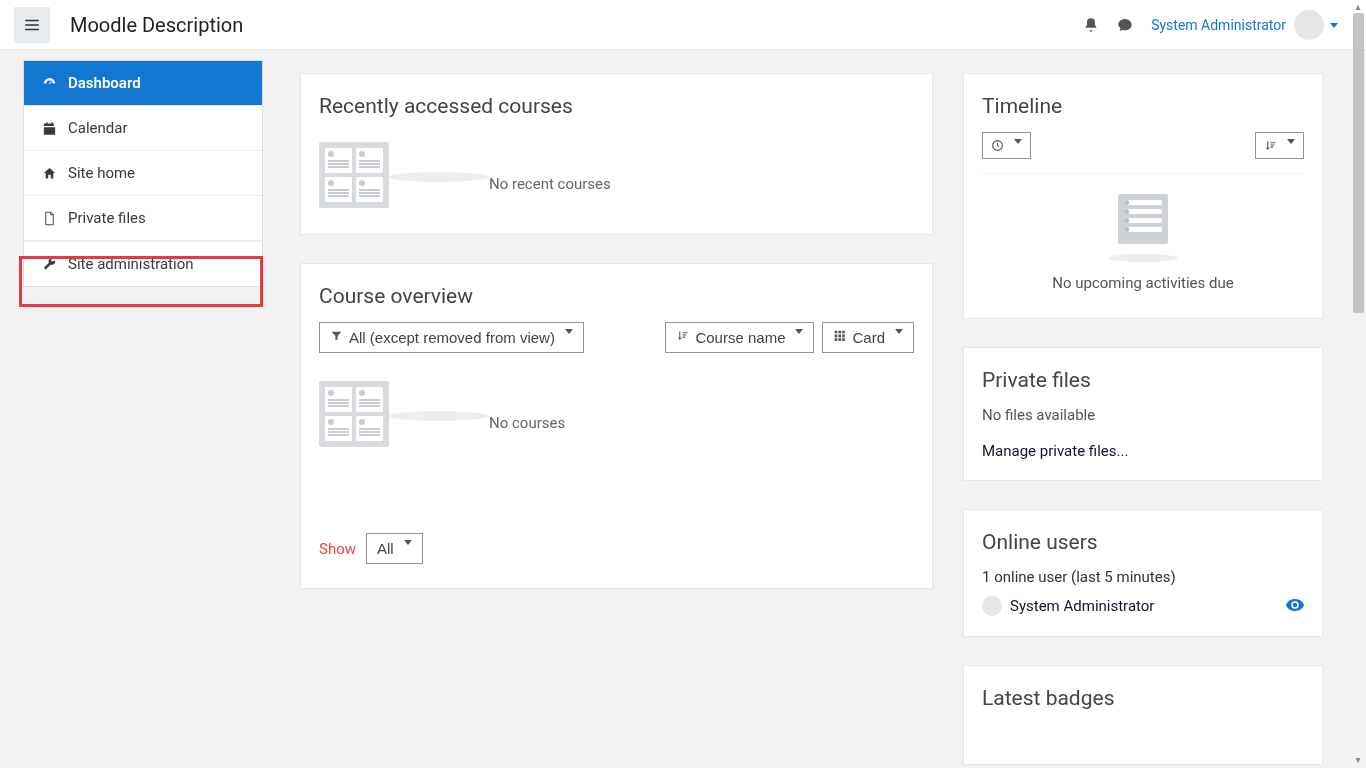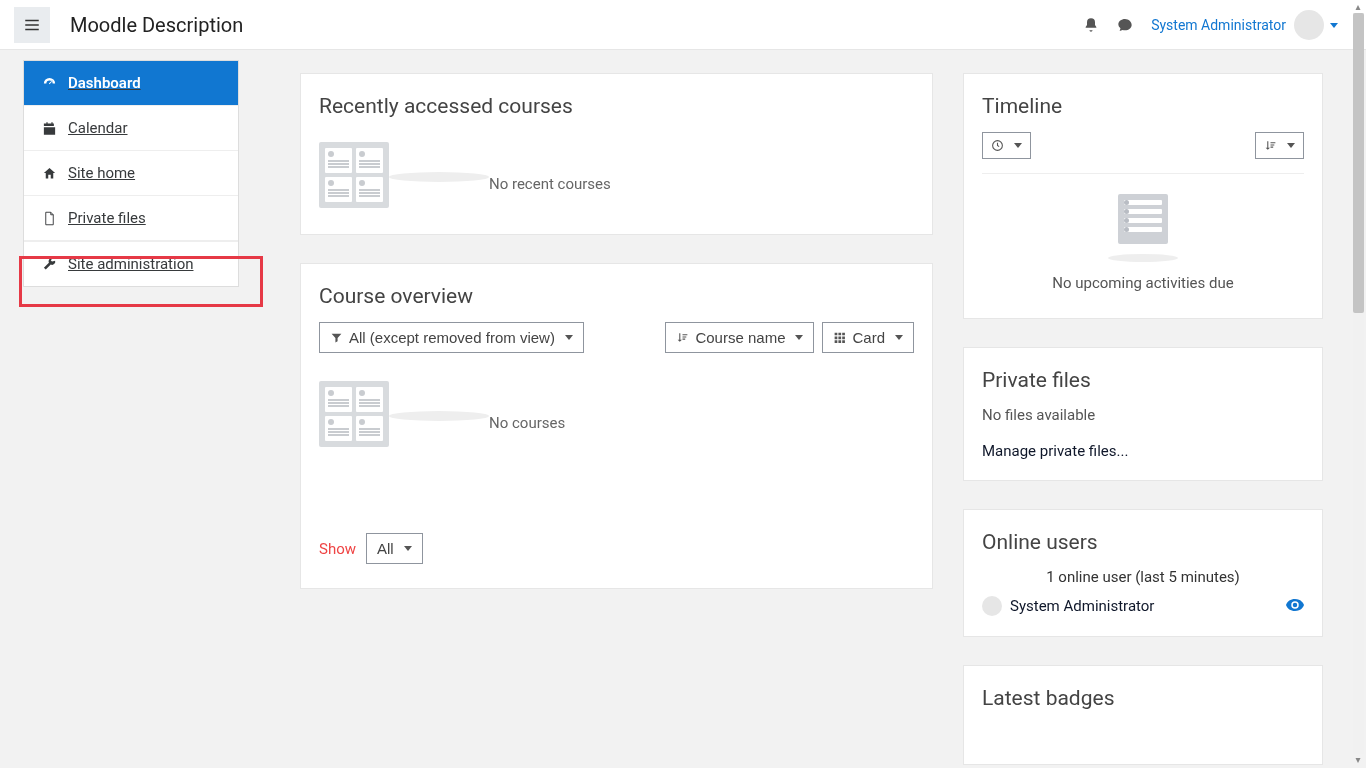--- a/index.html
+++ b/index.html
@@ -16,7 +16,7 @@
 .caret-btn { width: 22px; cursor: pointer; color:#1177d1; margin-left:6px; }
 .caret { display:inline-block; width:0; height:0; border-left:4px solid transparent; border-right:4px solid transparent; border-top:5px solid #1177d1; vertical-align: middle; }
 
-.sidebar { position: absolute; top: 60px; left: 23px; width: 216px; background: #fff; border: 1px solid #ddd; text-decoration: underline; }
+.sidebar { position: absolute; top: 60px; left: 23px; width: 240px; background: #fff; border: 1px solid #ddd; }
 .nav-item { display: flex; align-items: center; padding: 13px 16px; border-bottom: 1px solid #eee; color: #373a3c; cursor: pointer; font-size: 15px; }
 .nav-item:last-child { border-bottom: none; }
 .nav-item.active { background: #1177d1; color: #fff; font-weight: 600; }

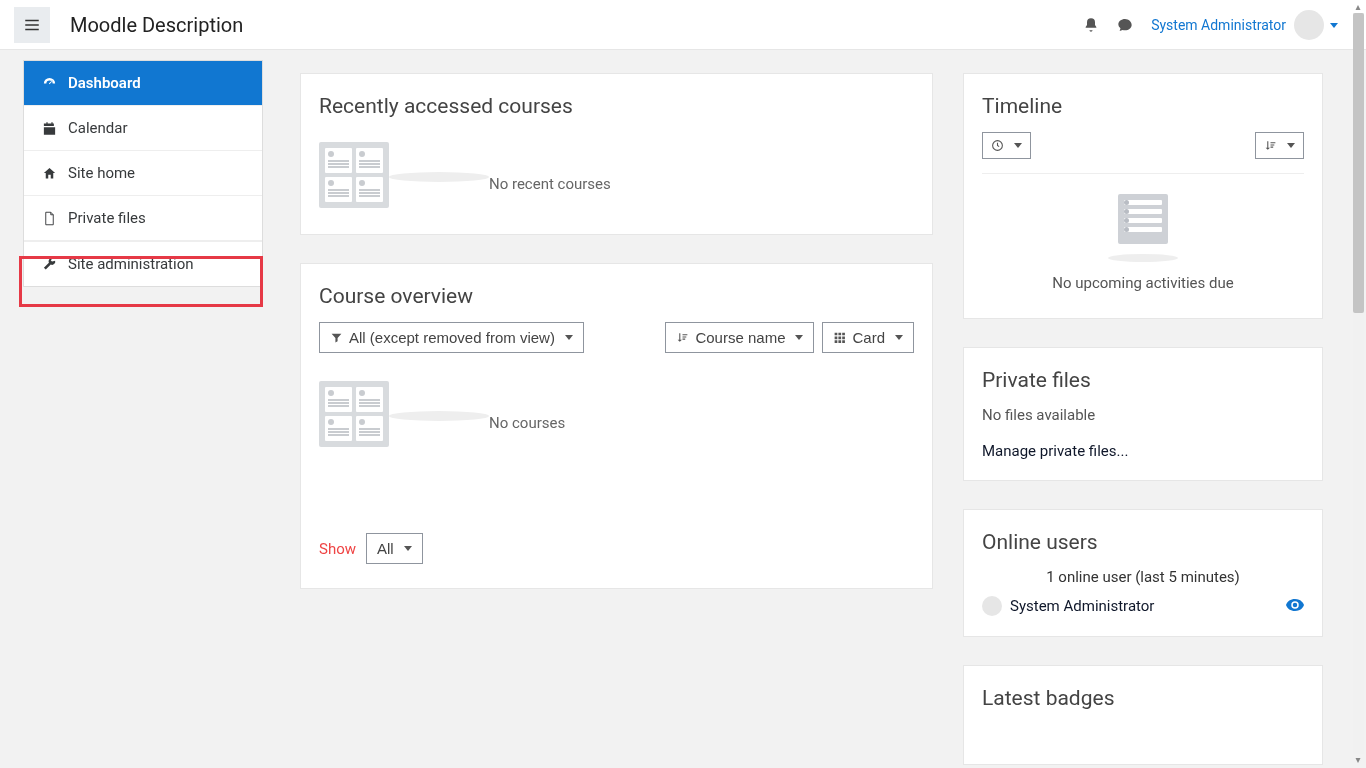--- a/index.html
+++ b/index.html
@@ -40,7 +40,7 @@
 .docshelf .pg::after { content:""; display:block; height:2px; background:#c9ccd0; margin:1px 0; box-shadow: 0 3px 0 #c9ccd0, 0 6px 0 #c9ccd0; }
 .shadow-ellipse { width:100px; height:10px; background:#eee; border-radius:50%; margin-top:4px; }
 .empty-text { color:#666; margin-top: 18px; font-size: 15px; }
-.btn-outline { border:1px solid #8f959e; background:#fff; padding:6px 10px; font-size:15px; color:#444; cursor:pointer; display:inline-flex; align-items:center; gap:6px; }
+.btn-outline { border:1px solid #8f959e; background:#fff; padding:6px 10px; font-size:15px; color:#444; cursor:pointer; display:inline-flex; gap:6px; }
 .btn-outline svg { width:13px; height:13px; fill:#555; }
 .btn-outline .car { display:inline-block; width:0;height:0;border-left:4px solid transparent;border-right:4px solid transparent;border-top:5px solid #555; margin-left:4px; }
 .overview-controls { display:flex; gap:8px; margin: 8px 0 18px; align-items:center; }

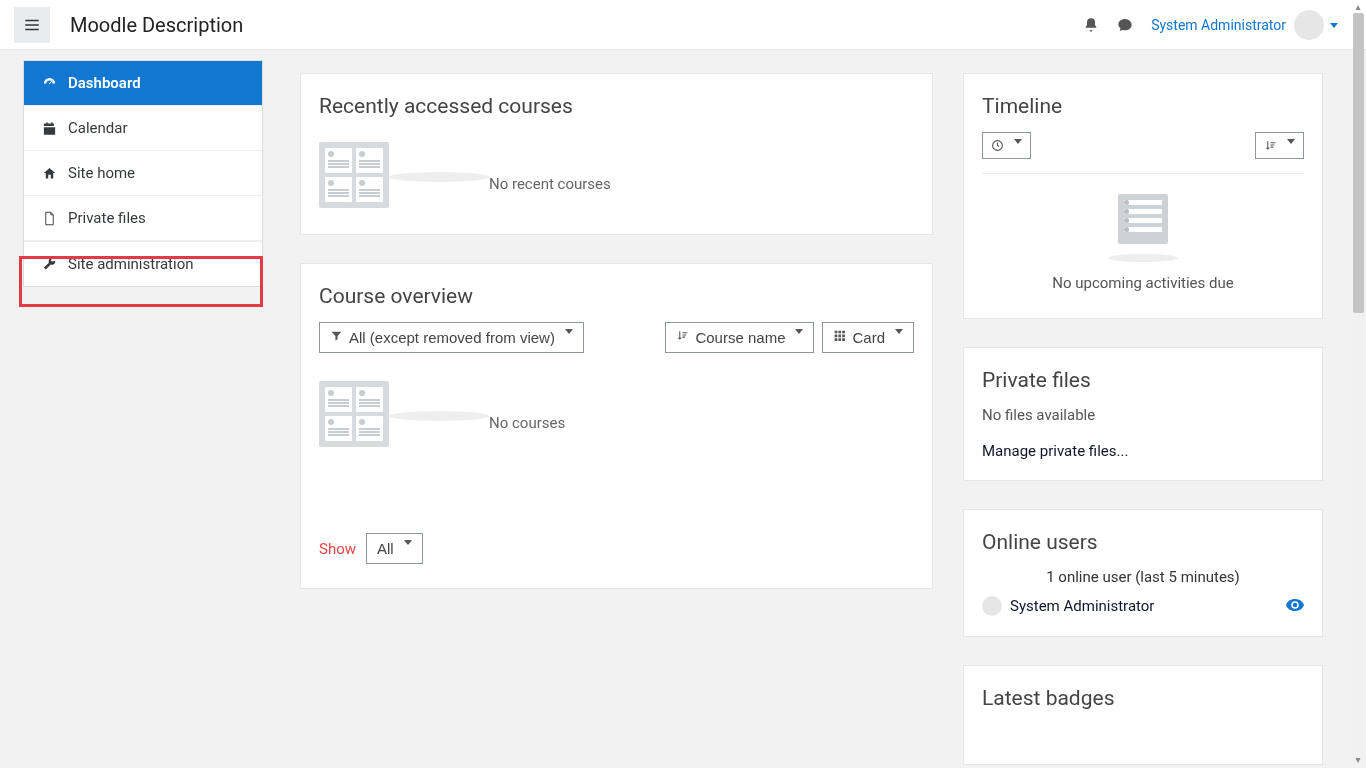--- a/index.html
+++ b/index.html
@@ -57,7 +57,7 @@
 .link { color:#0f172a; cursor:pointer; font-size:15px; }
 .muted { color:#555; font-size:15px; }
 .pf-gap { height:18px; }
-.online-row { text-align:center; color:#333; font-size:15px; margin: 6px 0 10px; }
+.online-row { color:#333; font-size:15px; margin: 6px 0 10px; }
 .online-user { display:flex; align-items:center; gap:8px; }
 .online-user .av { width:20px; height:20px; border-radius:50%; background:#e6e6e6; }
 .eye { margin-left:auto; }

